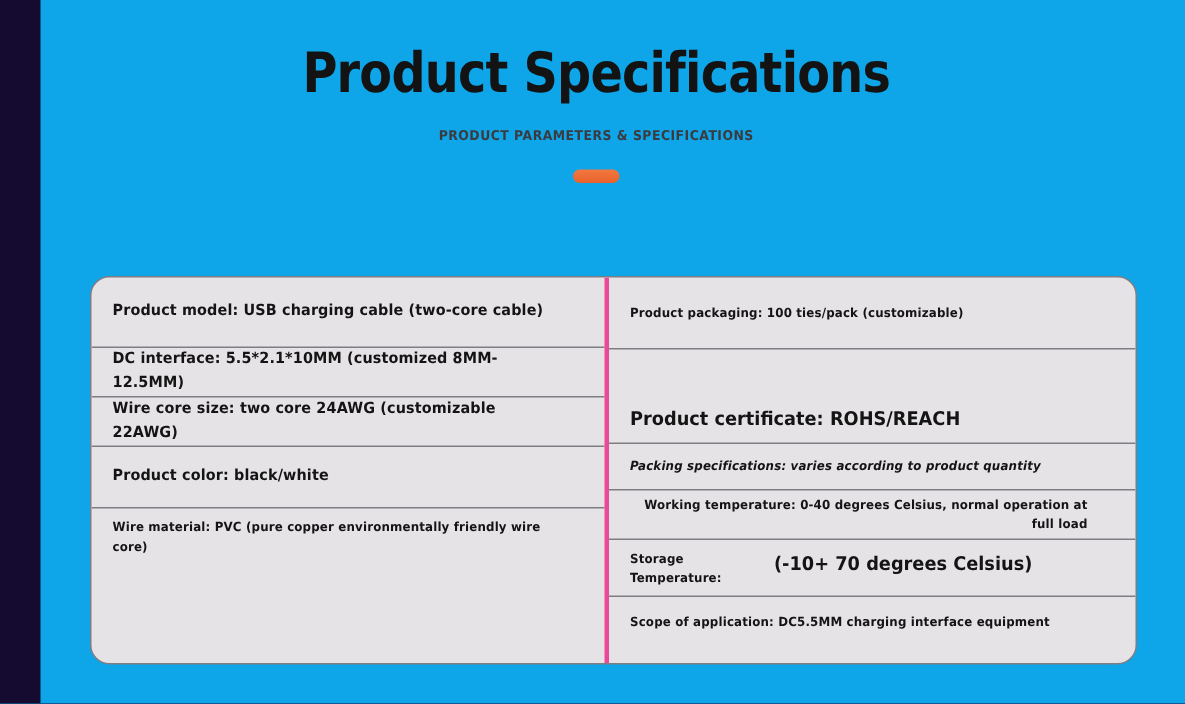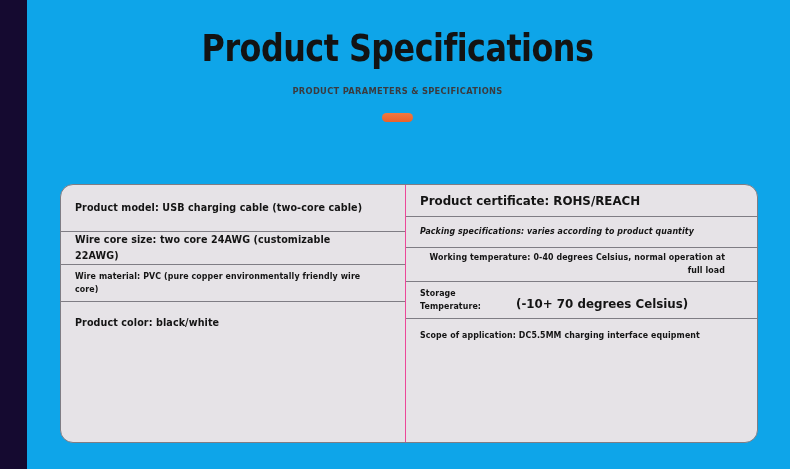--- a/index.html
+++ b/index.html
@@ -98,7 +98,7 @@
   }
   .col-left {
     width: 345px;
-    border-right: 1px solid #ec4899;
+    border-right: 3px solid #ec4899;
   }
   .col-right {
     width: 352px;

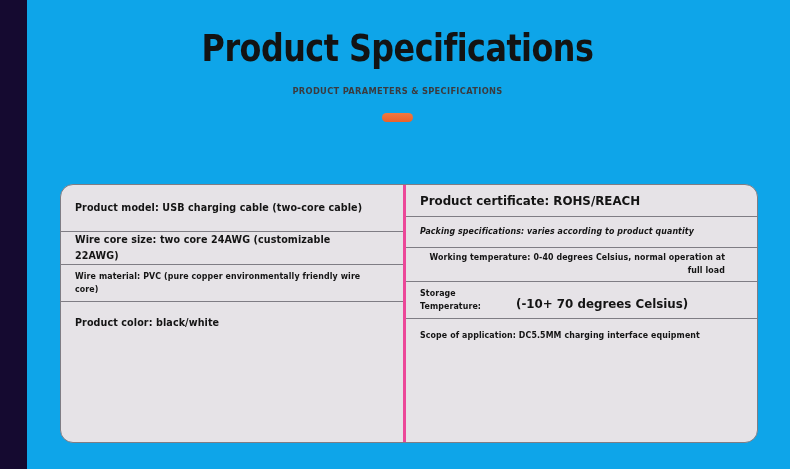--- a/index.html
+++ b/index.html
@@ -180,6 +180,9 @@
           </div>
         </div>
       <div class="col col-right">
+          <div class="row" style="height: 18.6047%;">
+            <div class="cell-text ">Product packaging: 100 ties/pack (customizable)</div>
+          </div>
           <div class="row" style="height: 12.4031%;">
             <div class="cell-text sz-xl">Product certificate: ROHS/REACH</div>
           </div>

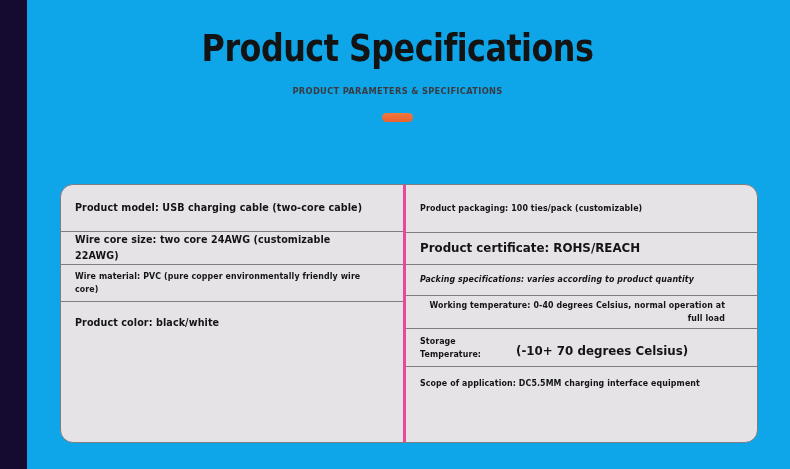--- a/index.html
+++ b/index.html
@@ -170,6 +170,9 @@
             <div class="cell-text sz-lg">Product model: USB charging cable (two-core cable)</div>
           </div>
           <div class="row" style="height: 12.7907%;">
+            <div class="cell-text sz-lg">DC interface: 5.5*2.1*10MM (customized 8MM-12.5MM)</div>
+          </div>
+          <div class="row" style="height: 12.7907%;">
             <div class="cell-text sz-lg">Wire core size: two core 24AWG (customizable 22AWG)</div>
           </div>
           <div class="row" style="height: 14.3411%;">

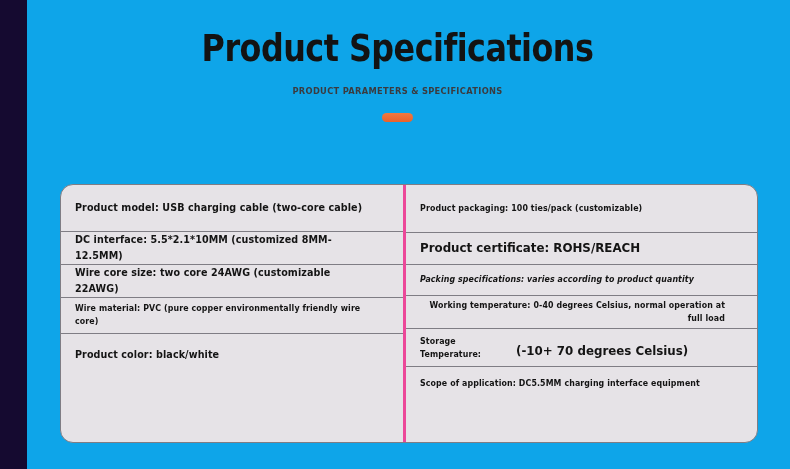--- a/index.html
+++ b/index.html
@@ -186,7 +186,7 @@
           <div class="row" style="height: 18.6047%;">
             <div class="cell-text ">Product packaging: 100 ties/pack (customizable)</div>
           </div>
-          <div class="row" style="height: 12.4031%;">
+          <div class="row" style="height: 12.4031%; margin-top: 31px;">
             <div class="cell-text sz-xl">Product certificate: ROHS/REACH</div>
           </div>
           <div class="row" style="height: 12.0155%; font-style: italic;">

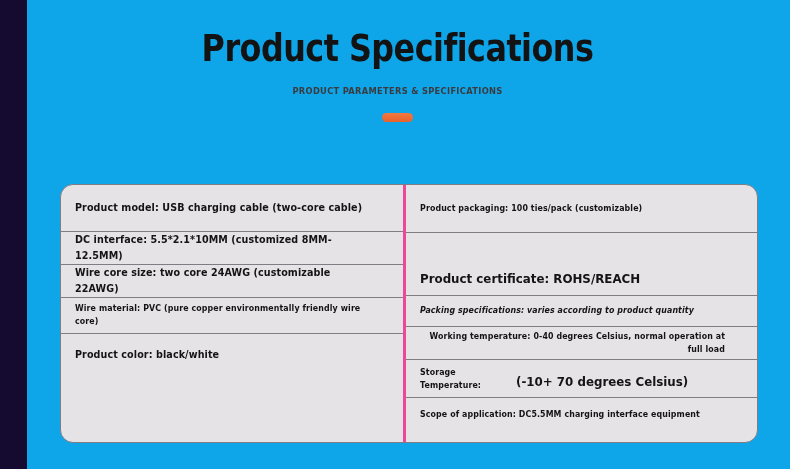--- a/index.html
+++ b/index.html
@@ -175,11 +175,11 @@
           <div class="row" style="height: 12.7907%;">
             <div class="cell-text sz-lg">Wire core size: two core 24AWG (customizable 22AWG)</div>
           </div>
+          <div class="row" style="height: 16.2791%;">
+            <div class="cell-text sz-lg">Product color: black/white</div>
+          </div>
           <div class="row" style="height: 14.3411%;">
             <div class="cell-text ">Wire material: PVC (pure copper environmentally friendly wire core)</div>
-          </div>
-          <div class="row" style="height: 16.2791%;">
-            <div class="cell-text sz-lg">Product color: black/white</div>
           </div>
         </div>
       <div class="col col-right">

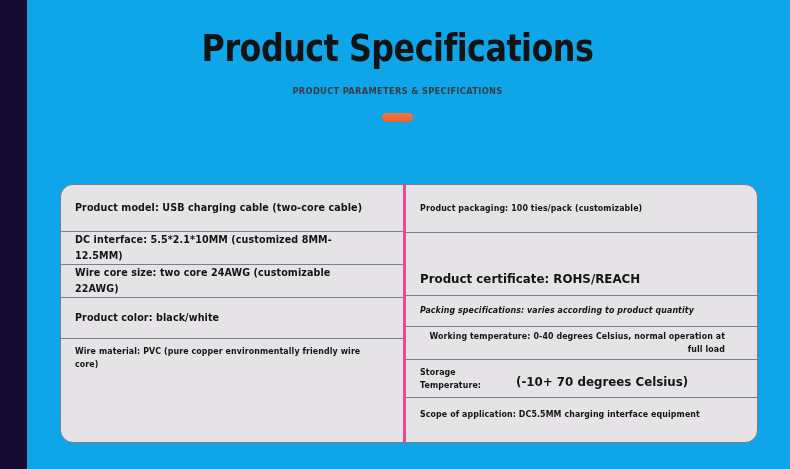--- a/index.html
+++ b/index.html
@@ -139,7 +139,7 @@
   
   .row-split {
     display: flex;
-    align-items: flex-end;
+    align-items: flex-start;
     width: 100%;
   }
   .split-label {

